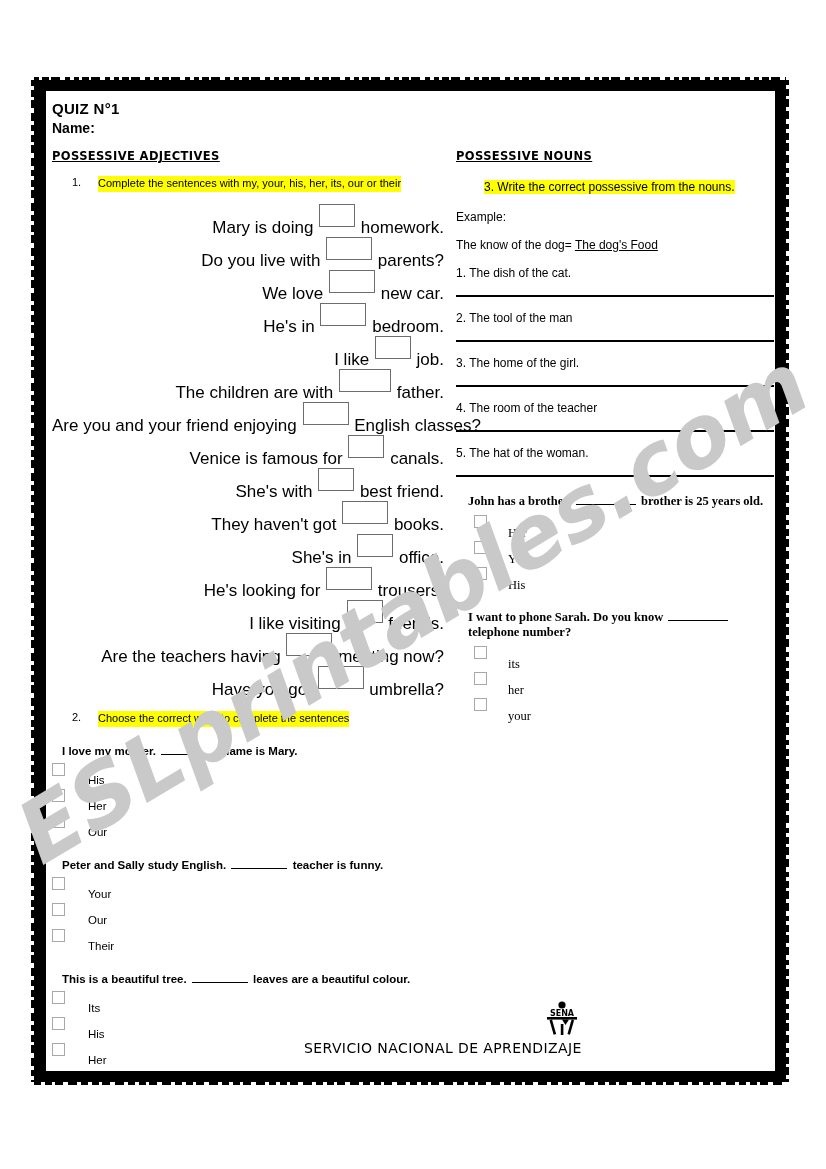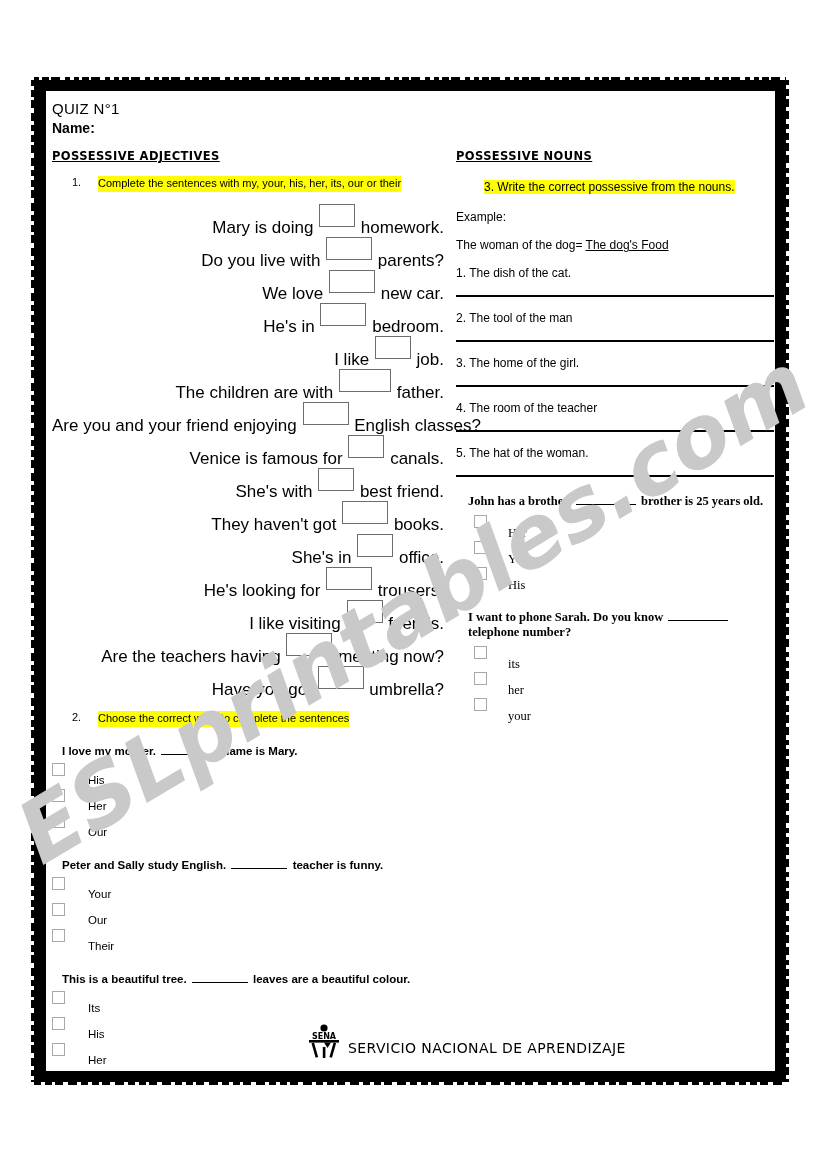--- a/index.html
+++ b/index.html
@@ -87,7 +87,7 @@
 
   .quiz-title {
     font-size: 15px;
-    font-weight: 400;
+    font-weight: 700;
     letter-spacing: 0.3px;
     margin: 9px 9px 0 6px;
   }

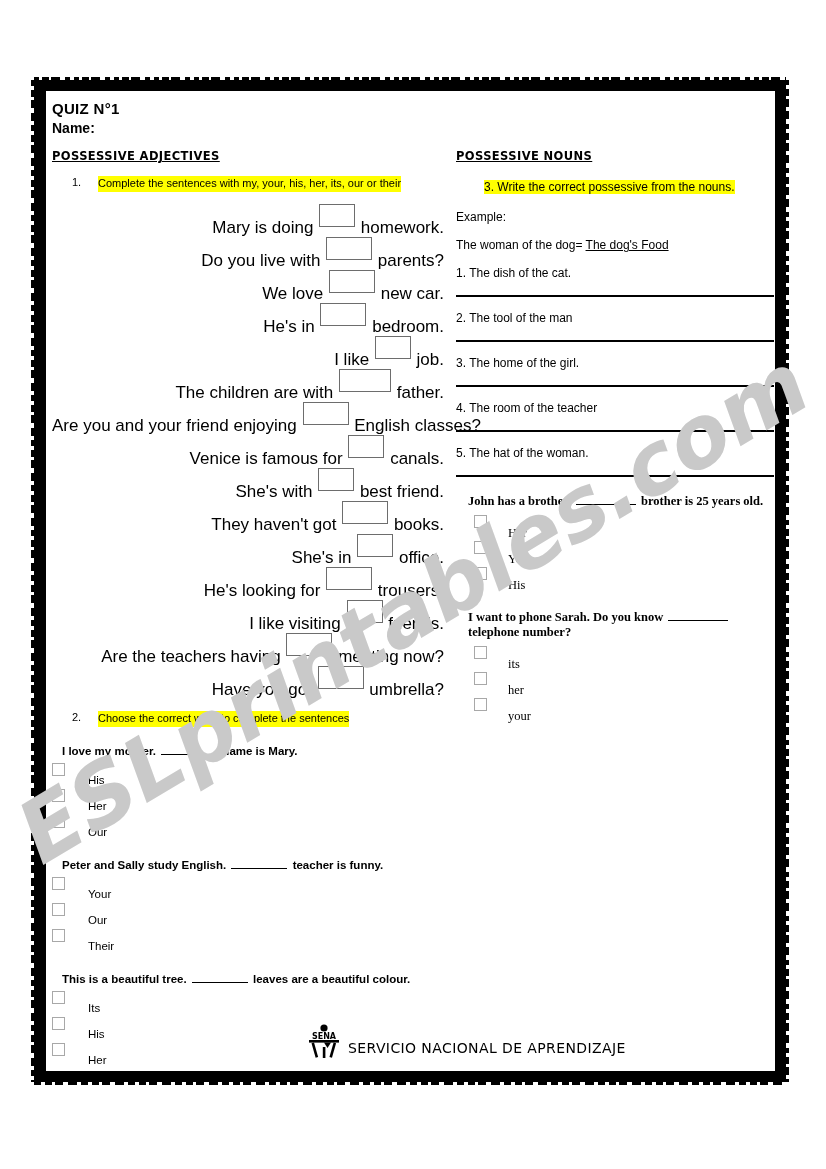--- a/index.html
+++ b/index.html
@@ -359,7 +359,7 @@
     <div class="pn-line">Example:</div>
 
     <div class="pn-line">
-      <span>The woman of the dog=</span>
+      <span>The know of the dog=</span>
       <span class="pn-example-ans">The dog's Food</span>
     </div>
 

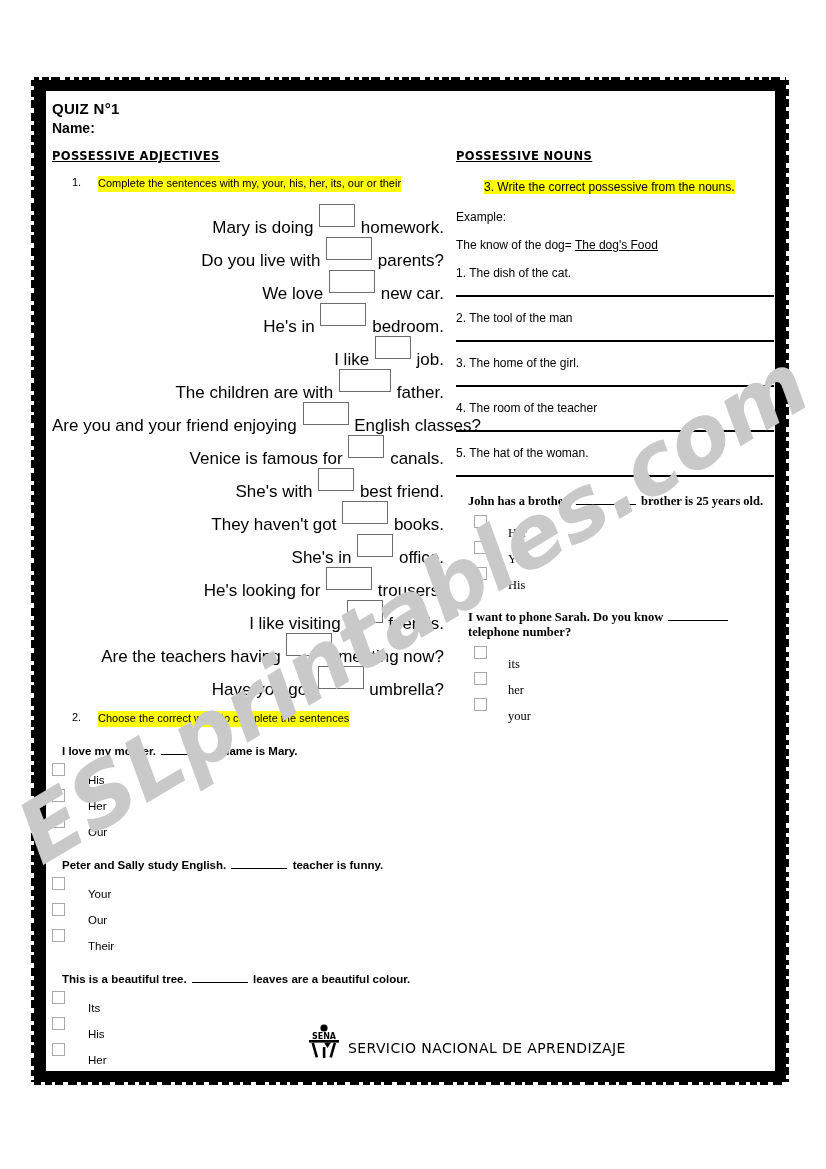--- a/index.html
+++ b/index.html
@@ -228,6 +228,7 @@
     display: flex;
     align-items: flex-end;
     gap: 4px;
+    flex-direction: column;
   }
   #sena-mark {
     position: relative;

